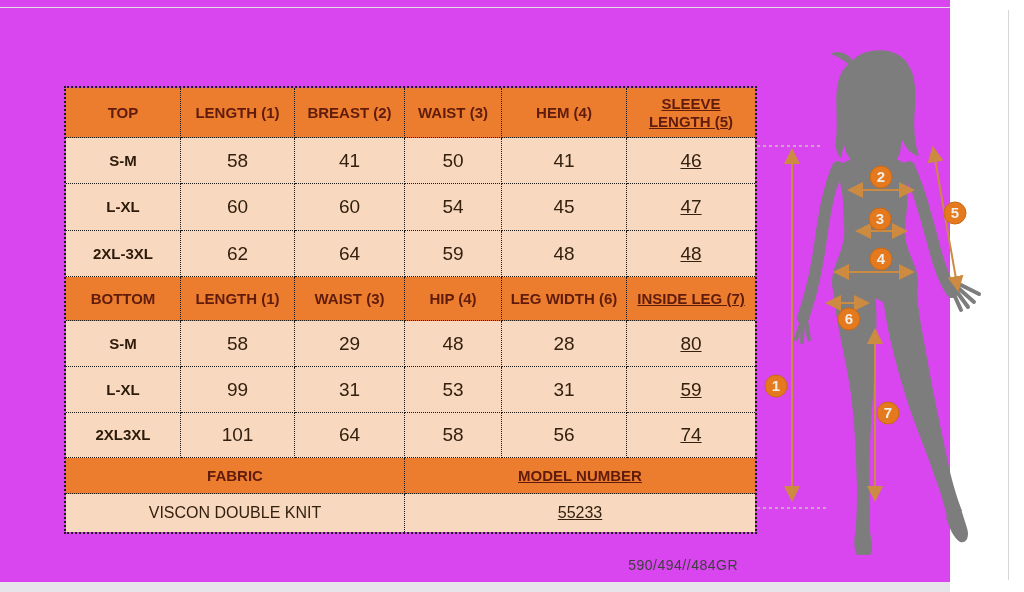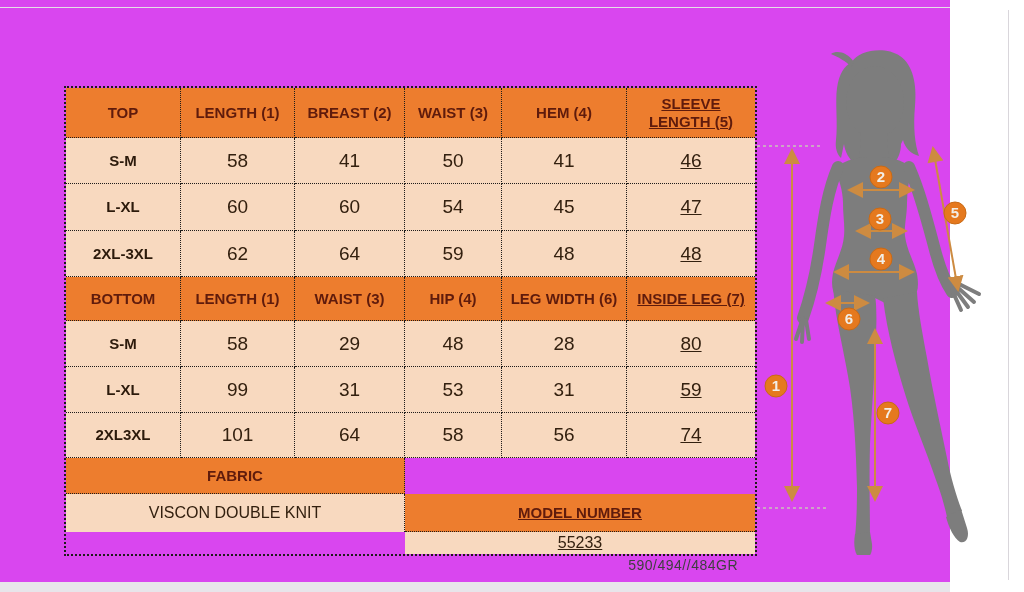--- a/index.html
+++ b/index.html
@@ -116,9 +116,9 @@
     <div class="cell v last-col">74</div>
 
     <div class="cell h span3a">FABRIC</div>
+    <div class="cell h span3b last-col">MODEL NUMBER</div>
+
     <div class="cell v info span3a last-row">VISCON DOUBLE KNIT</div>
-
-    <div class="cell h span3b last-col">MODEL NUMBER</div>
     <div class="cell v info span3b last-col last-row">55233</div>
   </div>
 

